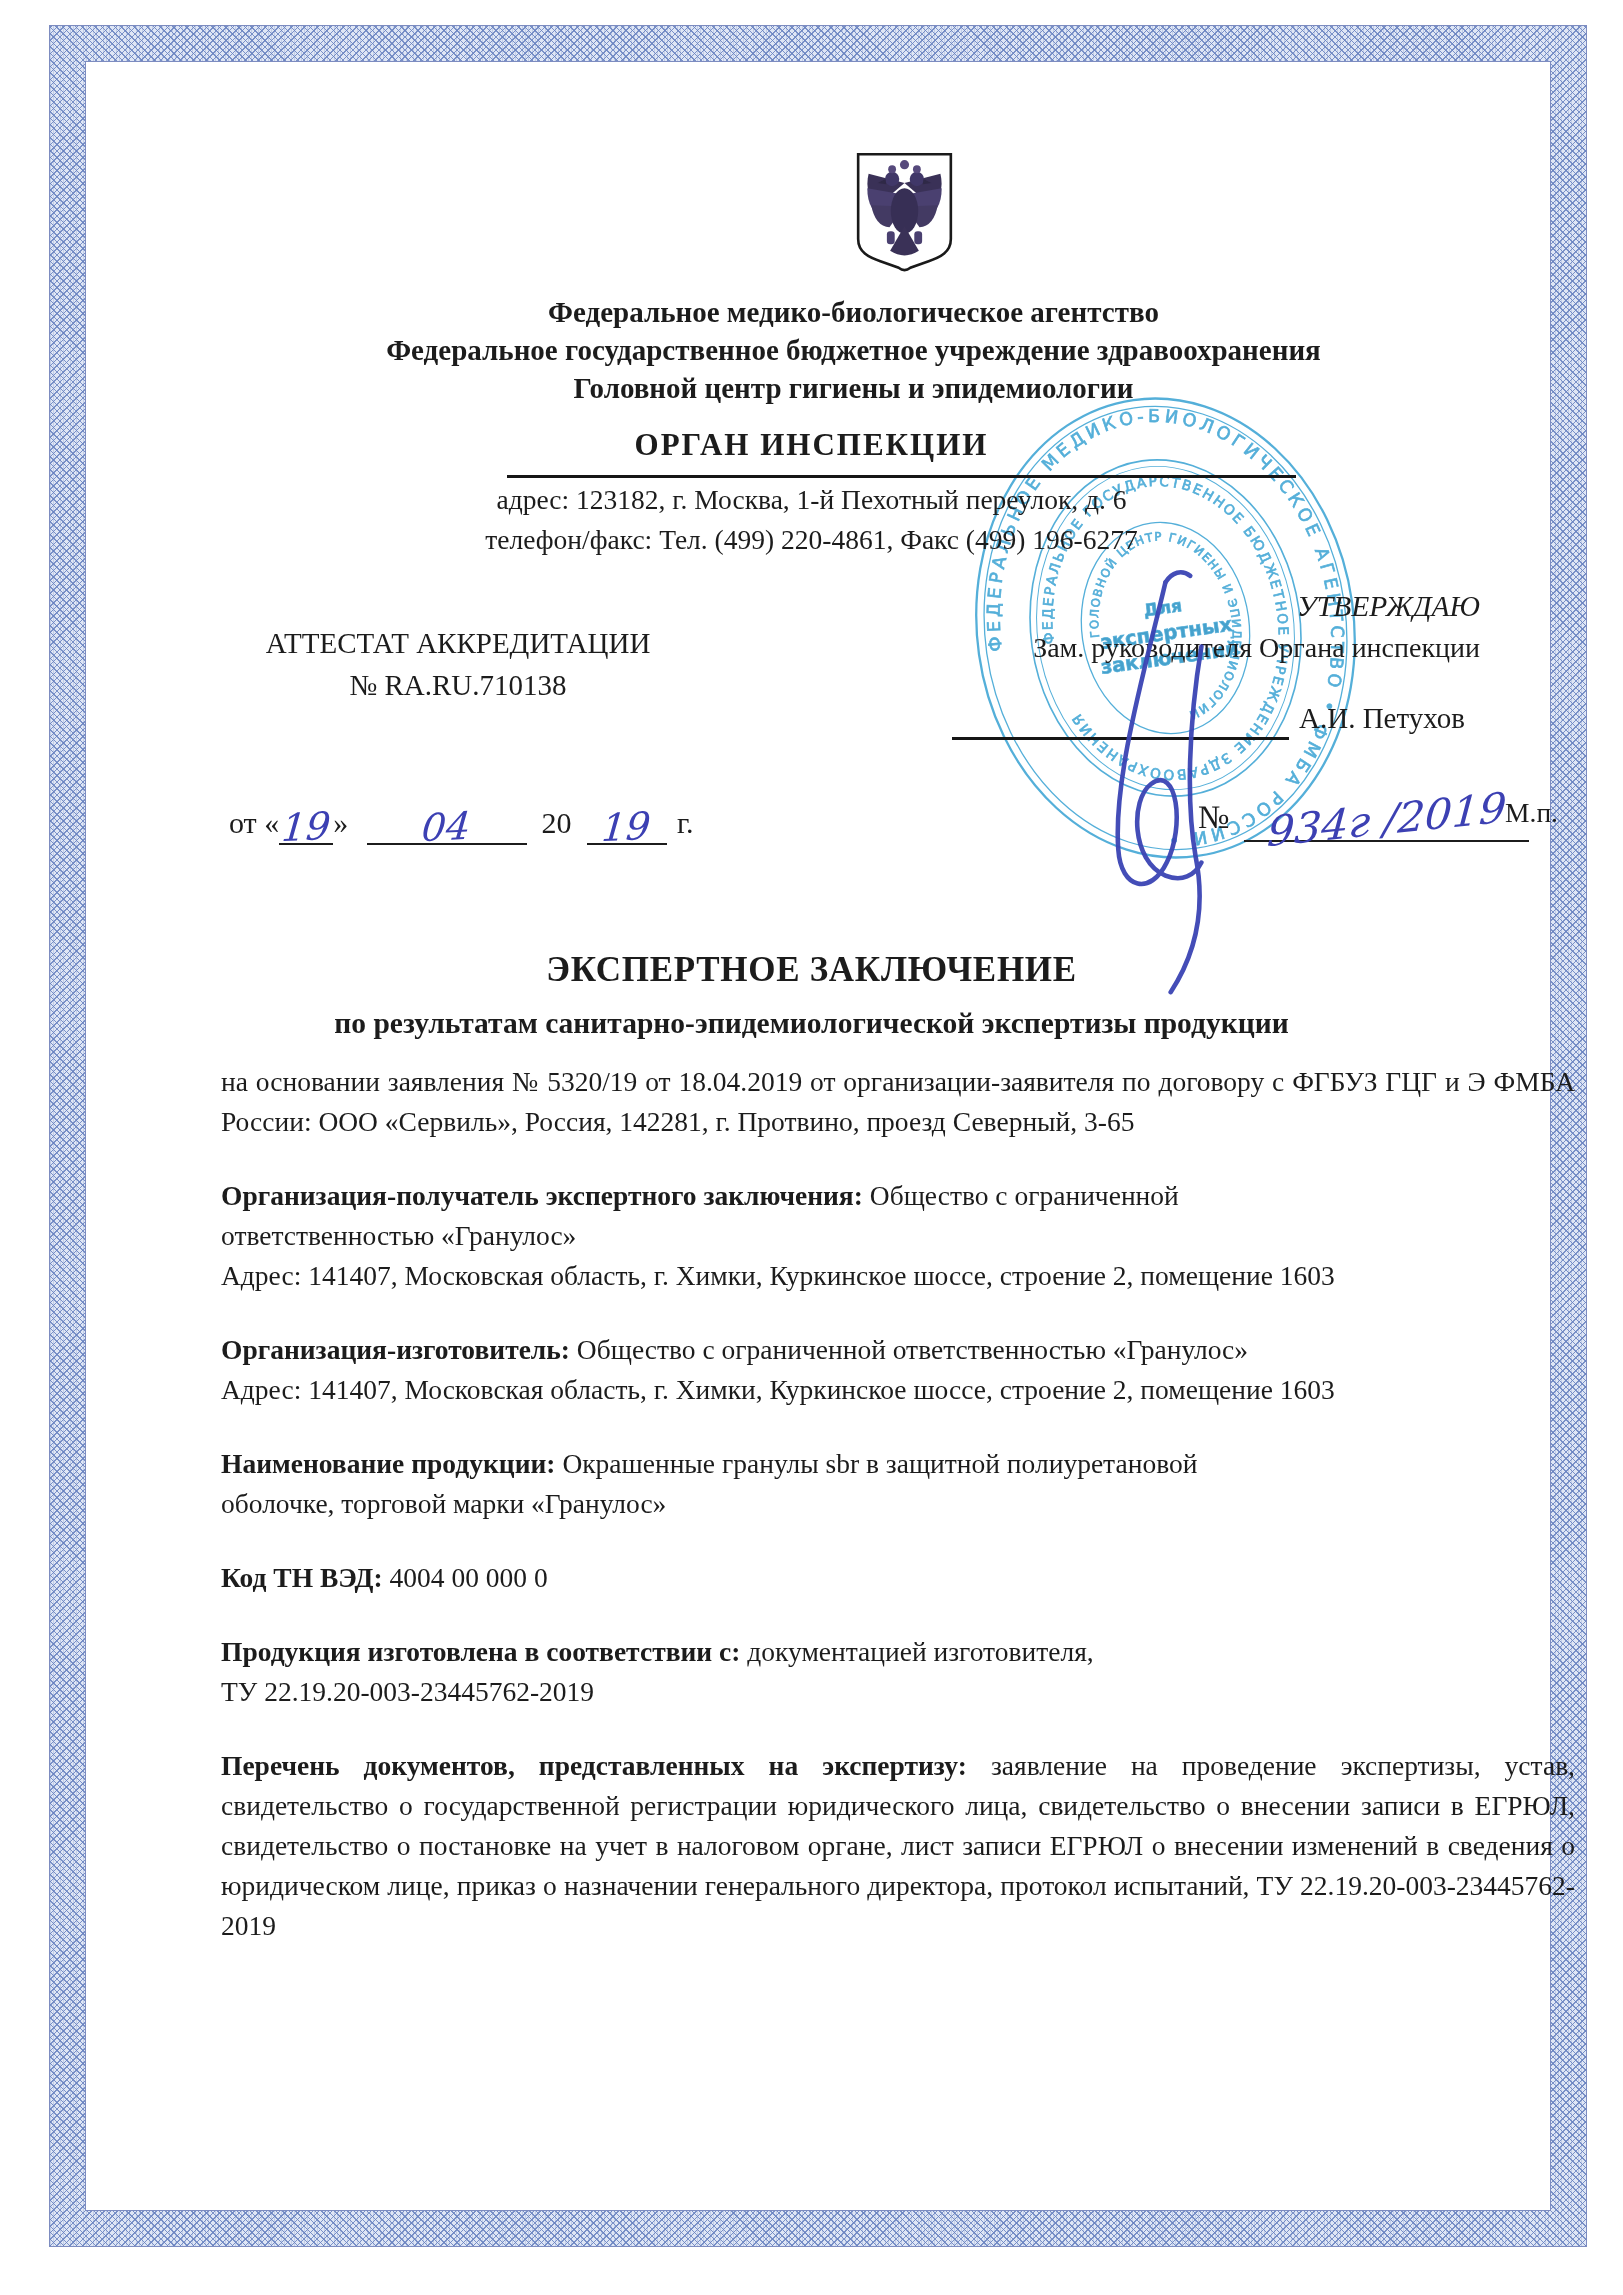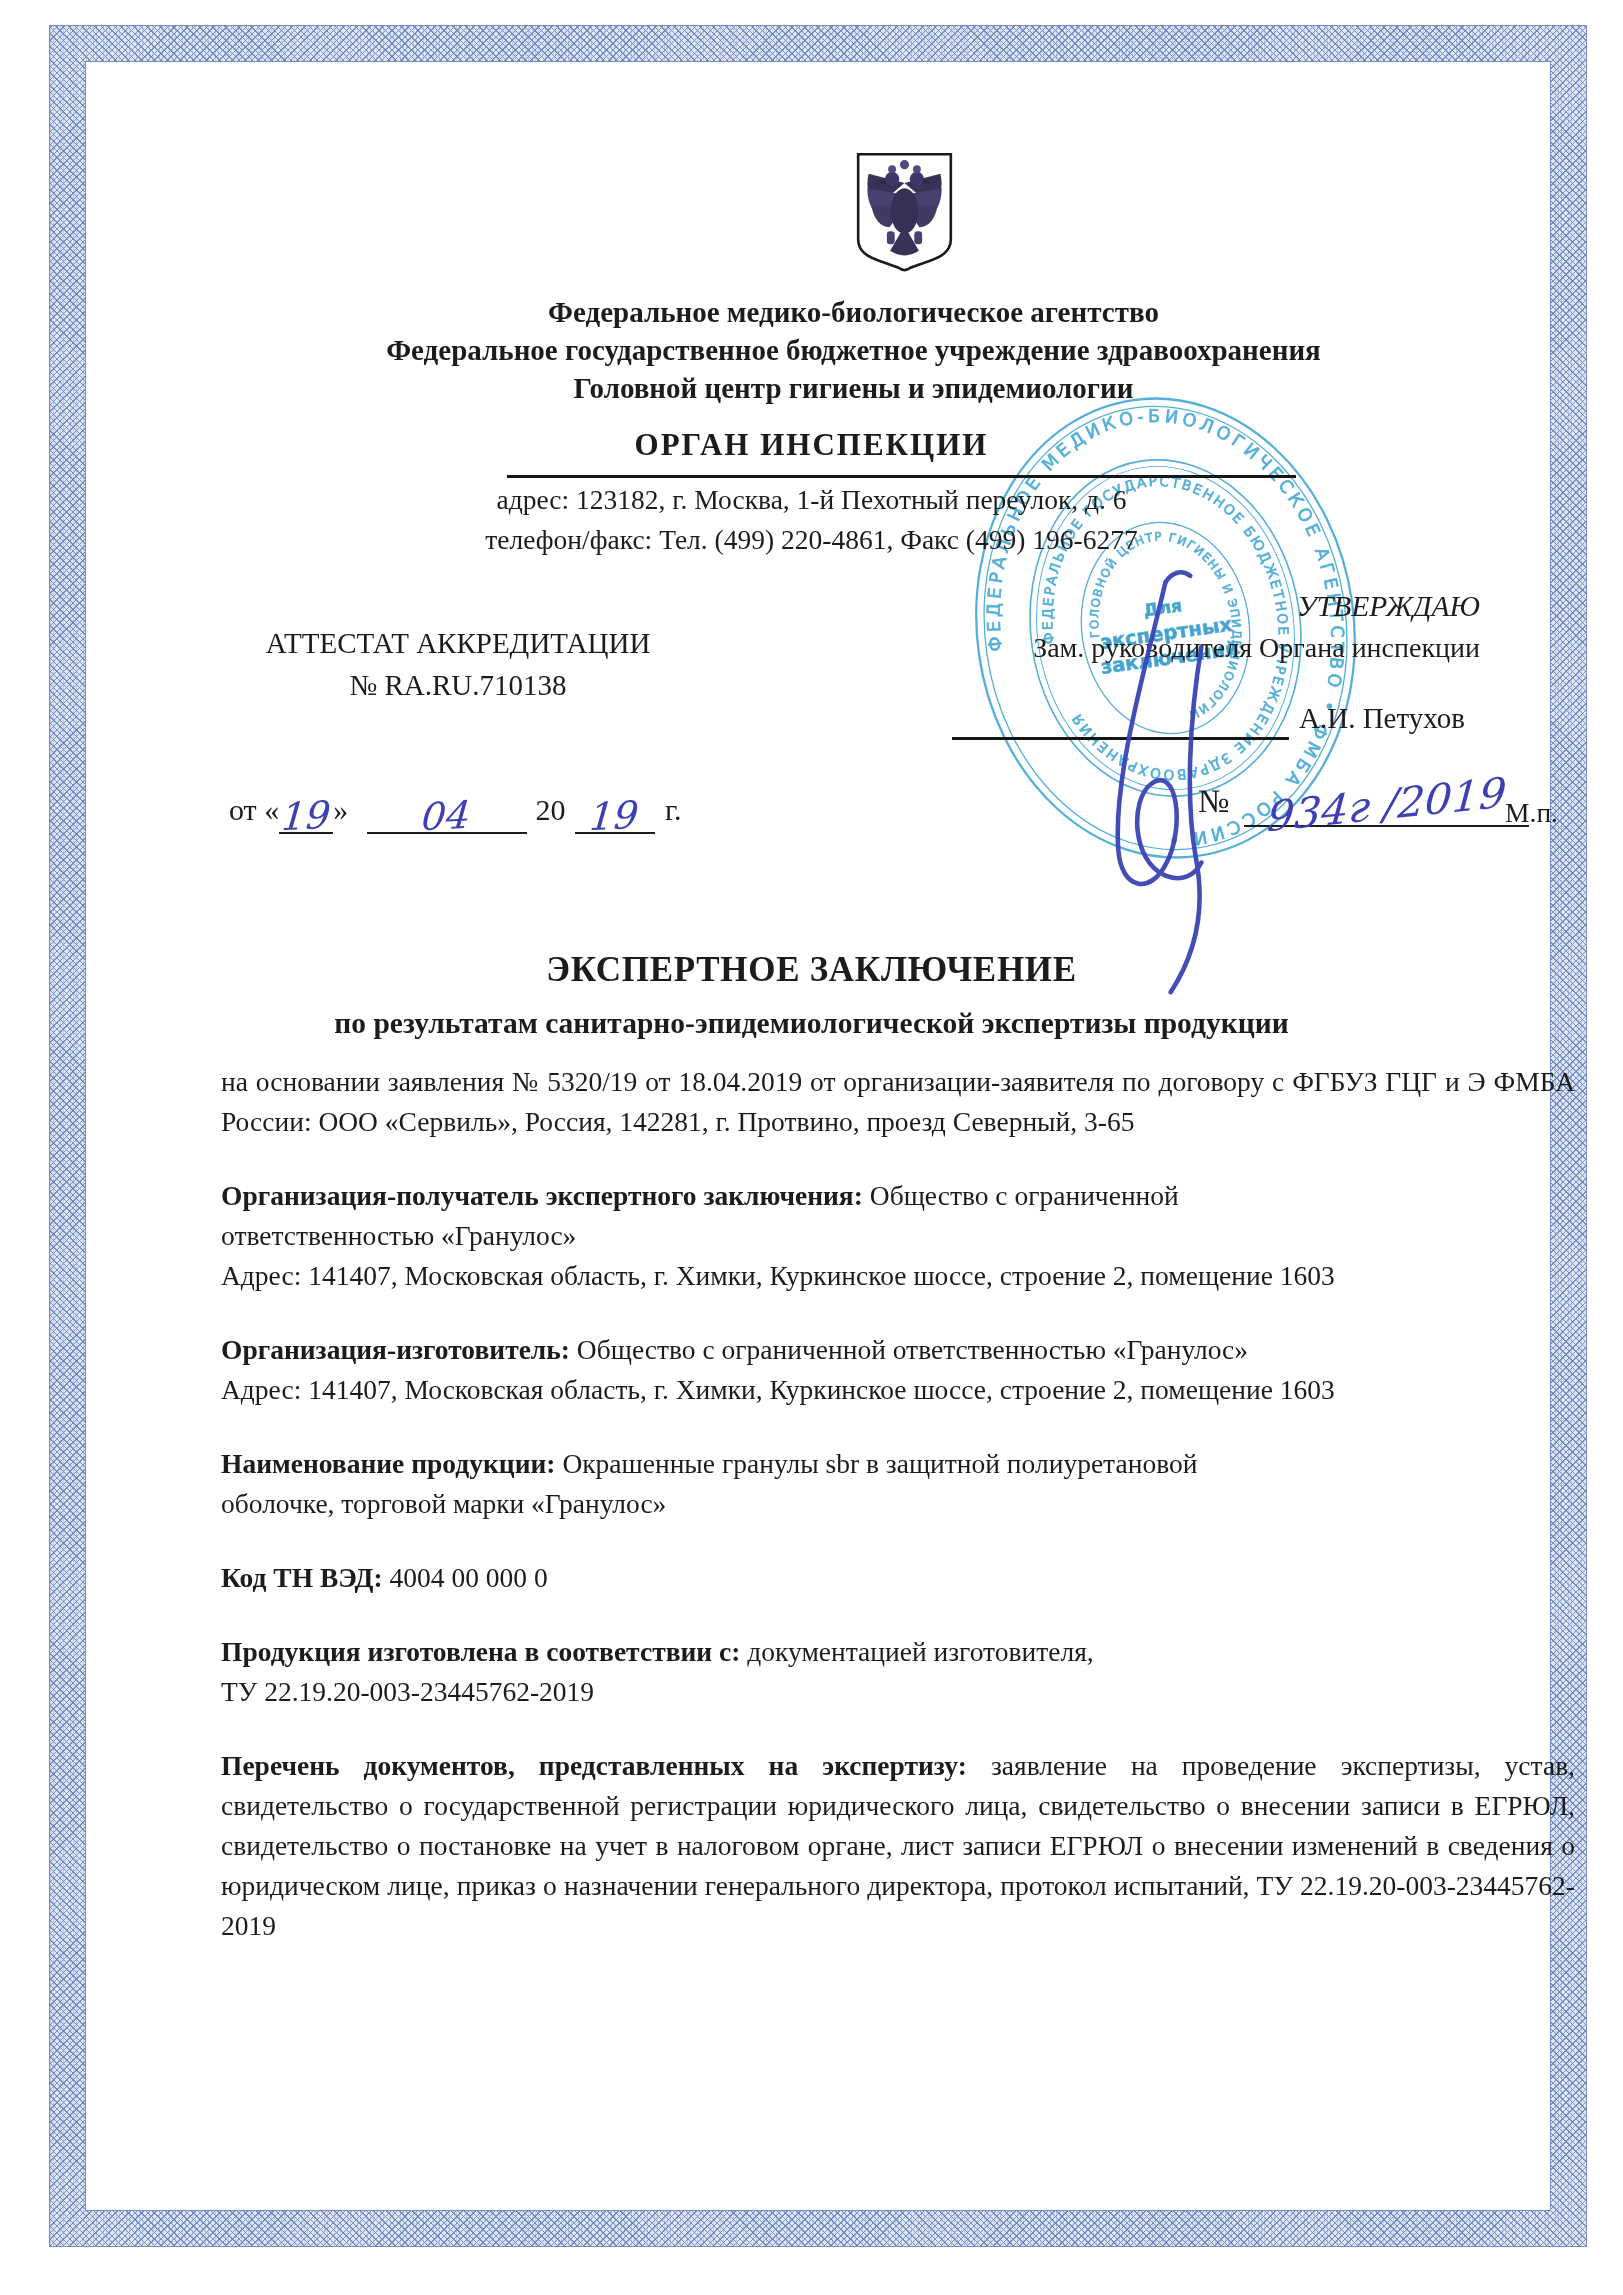--- a/index.html
+++ b/index.html
@@ -30,7 +30,7 @@
   .abs{position:absolute;z-index:2;}
   .right-al{text-align:right;}
   
-  .form-row{position:absolute;display:flex;align-items:flex-start;z-index:4;font-size:30px;}
+  .form-row{position:absolute;display:flex;align-items:center;z-index:4;font-size:30px;}
   .form-row .printed{padding-bottom:3.9px;}
   .blank{display:inline-block;border-bottom:2.6px solid #1c1c1c;text-align:center;}
   .hand{

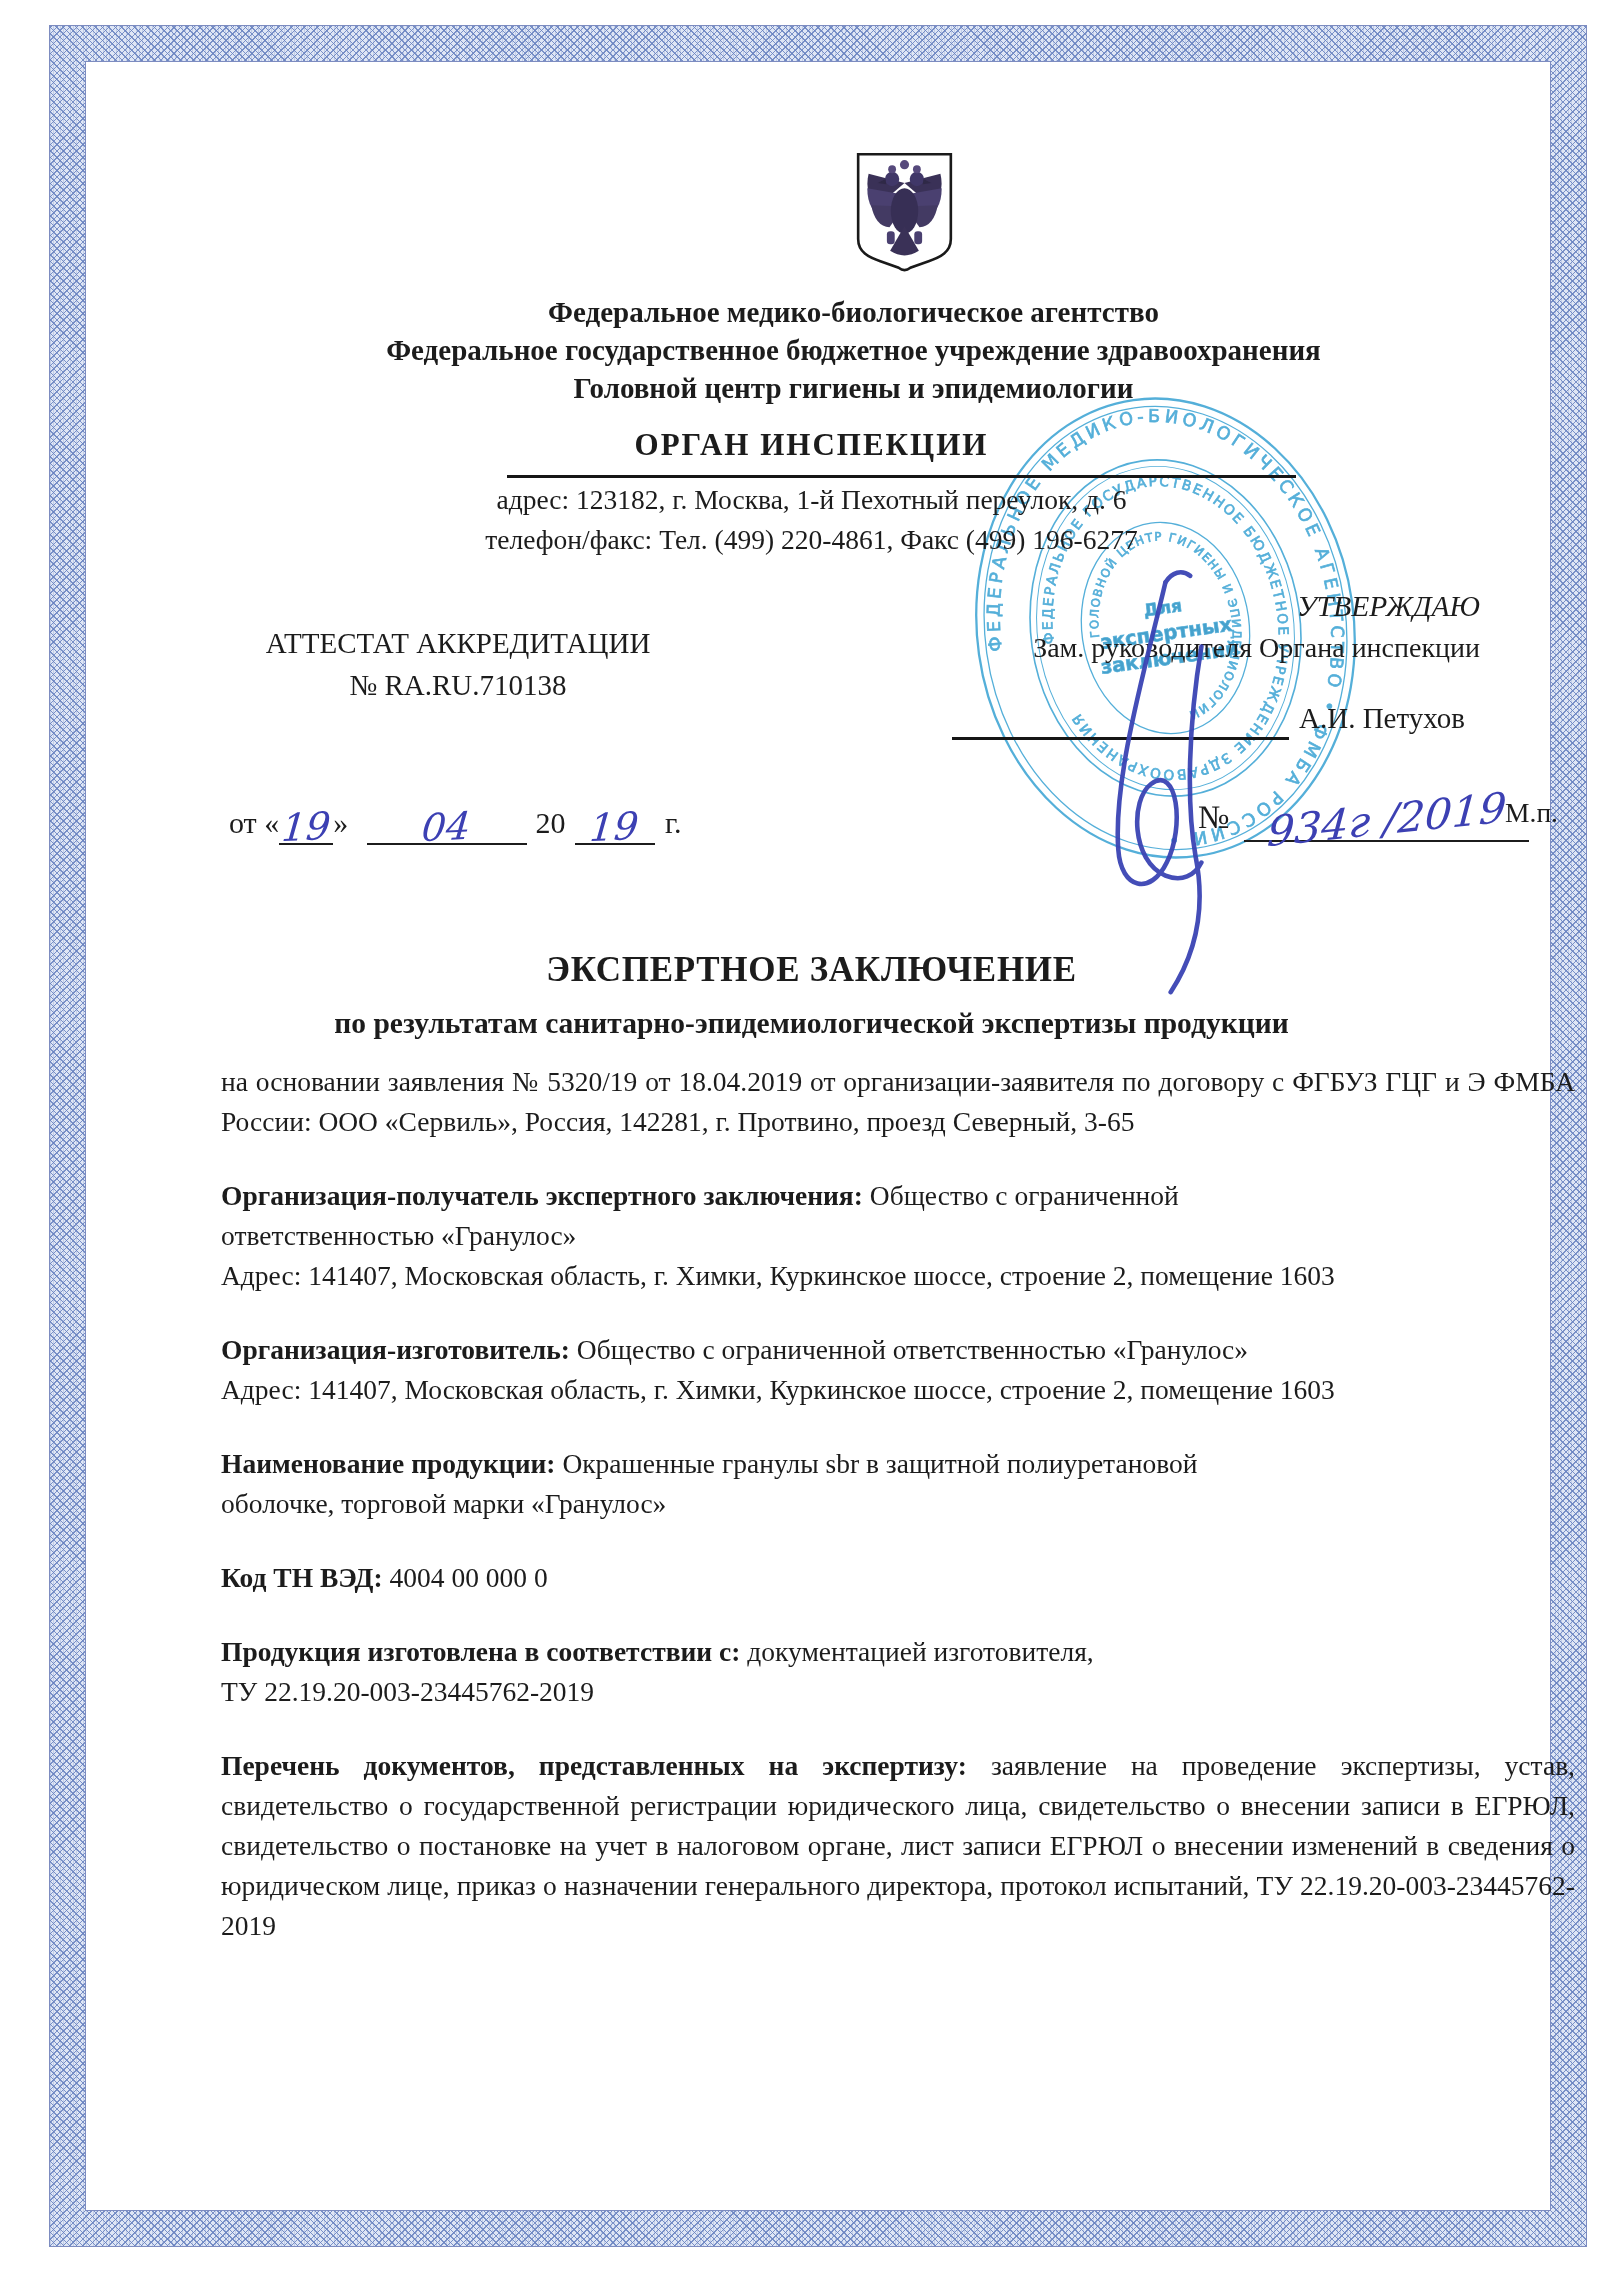--- a/index.html
+++ b/index.html
@@ -106,7 +106,7 @@
   <span class="printed">»</span>
   <span style="width:18.3px;"></span>
   <span class="blank" style="width:160px;"><span class="hand">04</span></span>
-  <span class="printed" style="margin:0 9px;">20</span>
+  <span class="printed" style="margin:0 15px;">20</span>
   <span class="blank" style="width:80px;"><span class="hand">19</span></span>
   <span class="printed" style="margin-left:10.5px;">г.</span>
 </div>

